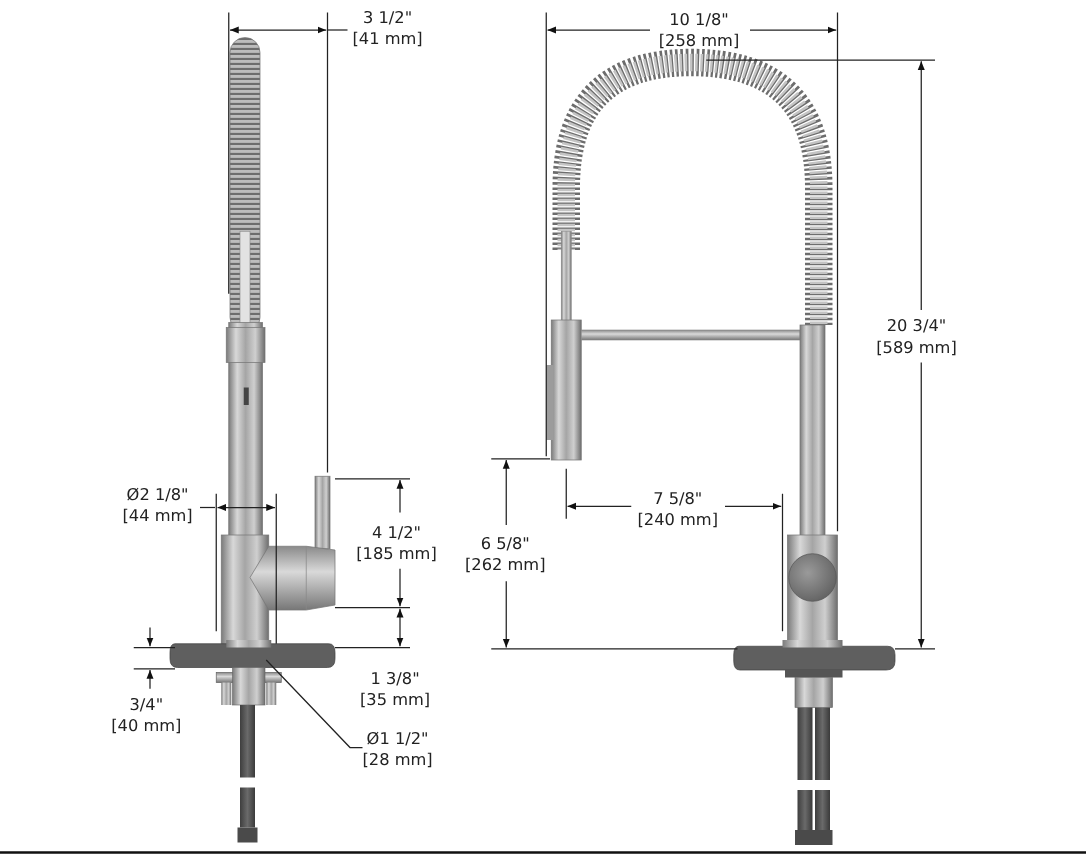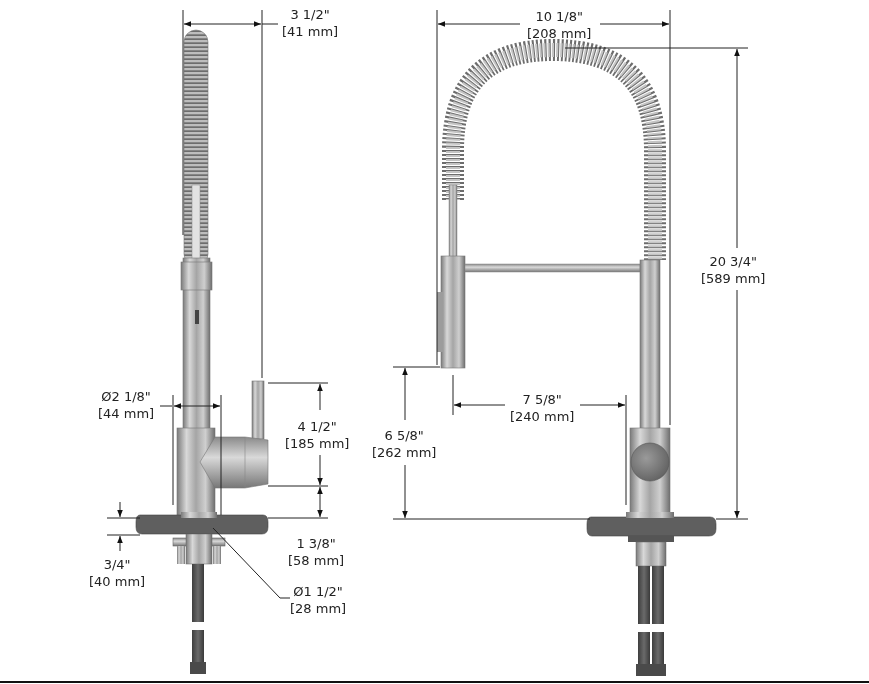--- a/index.html
+++ b/index.html
@@ -185,7 +185,7 @@
 </div>
 <div class="lbl" style="left:527px; top:8px;">
   <div>10 1/8"</div>
-  <div>[208 mm]</div>
+  <div>[258 mm]</div>
 </div>
 <div class="lbl" style="left:701px; top:253px;">
   <div>20 3/4"</div>

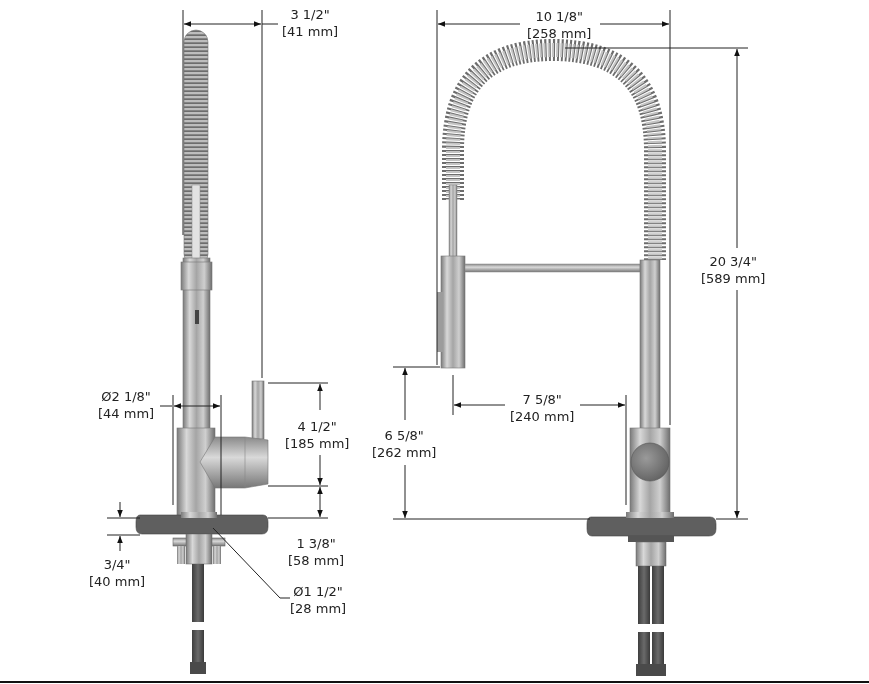--- a/index.html
+++ b/index.html
@@ -173,7 +173,7 @@
 </div>
 <div class="lbl" style="left:288px; top:535px;">
   <div>1 3/8"</div>
-  <div>[58 mm]</div>
+  <div>[35 mm]</div>
 </div>
 <div class="lbl" style="left:89px; top:556px;">
   <div>3/4"</div>

